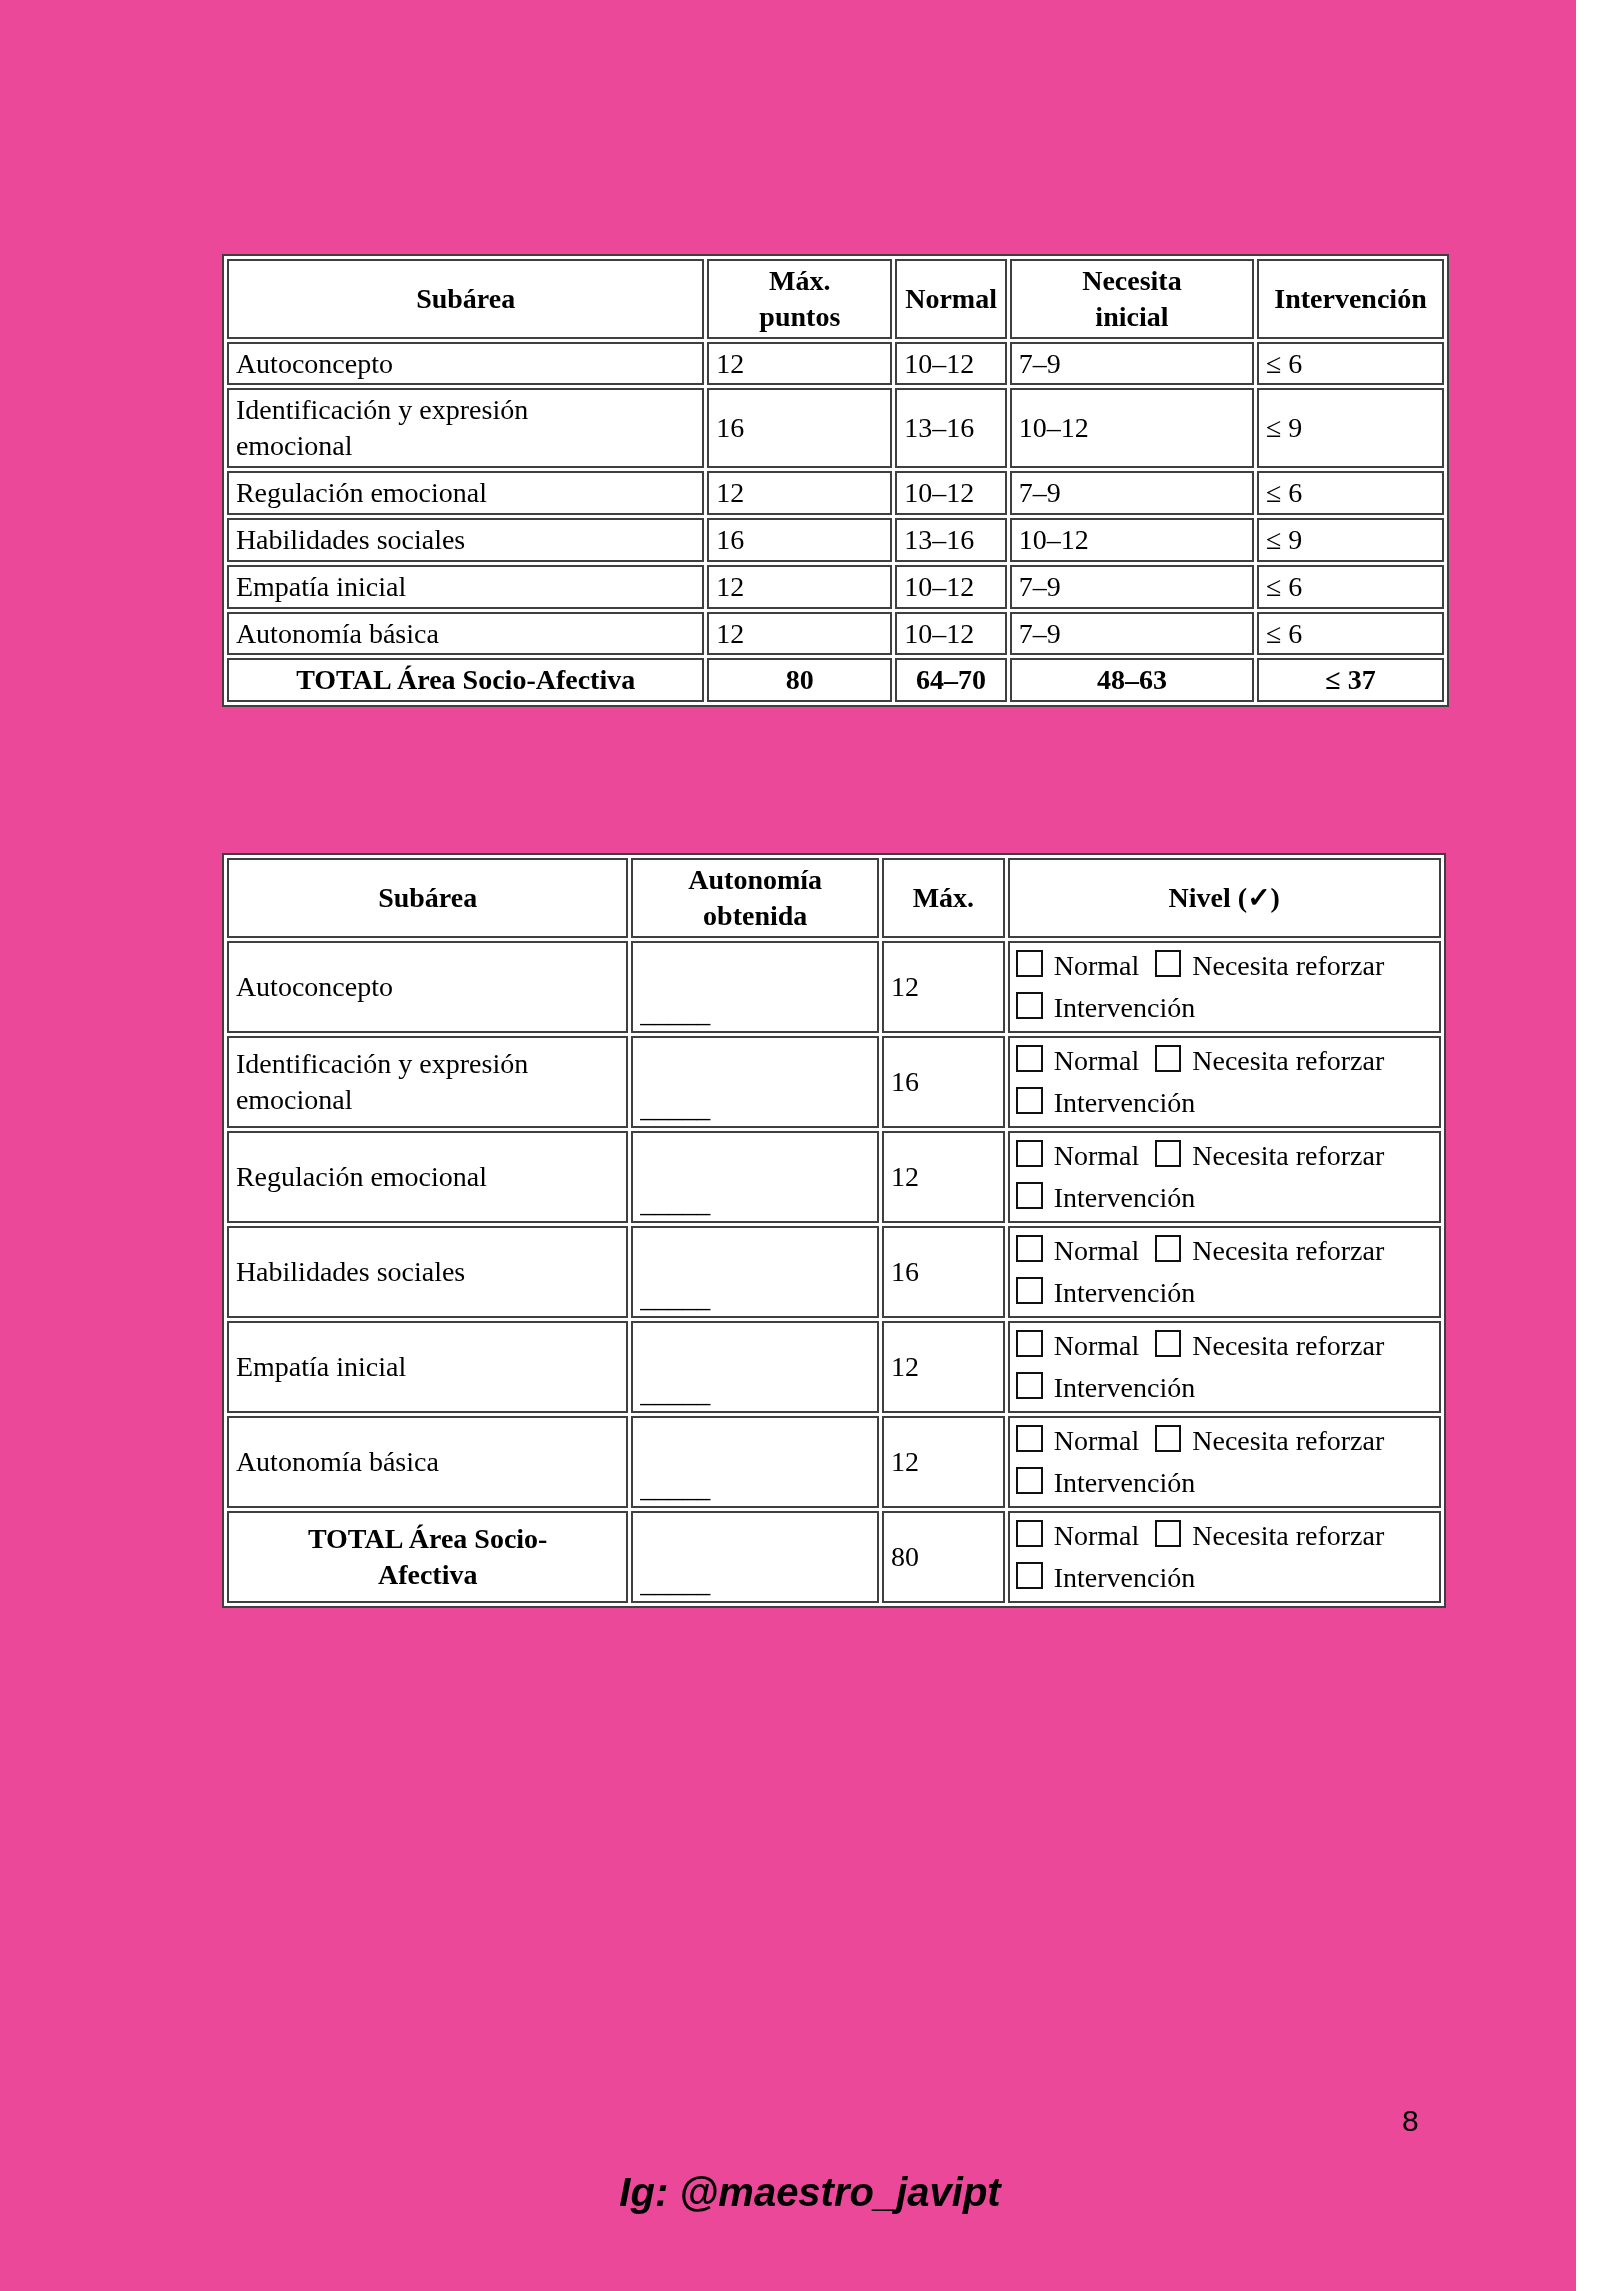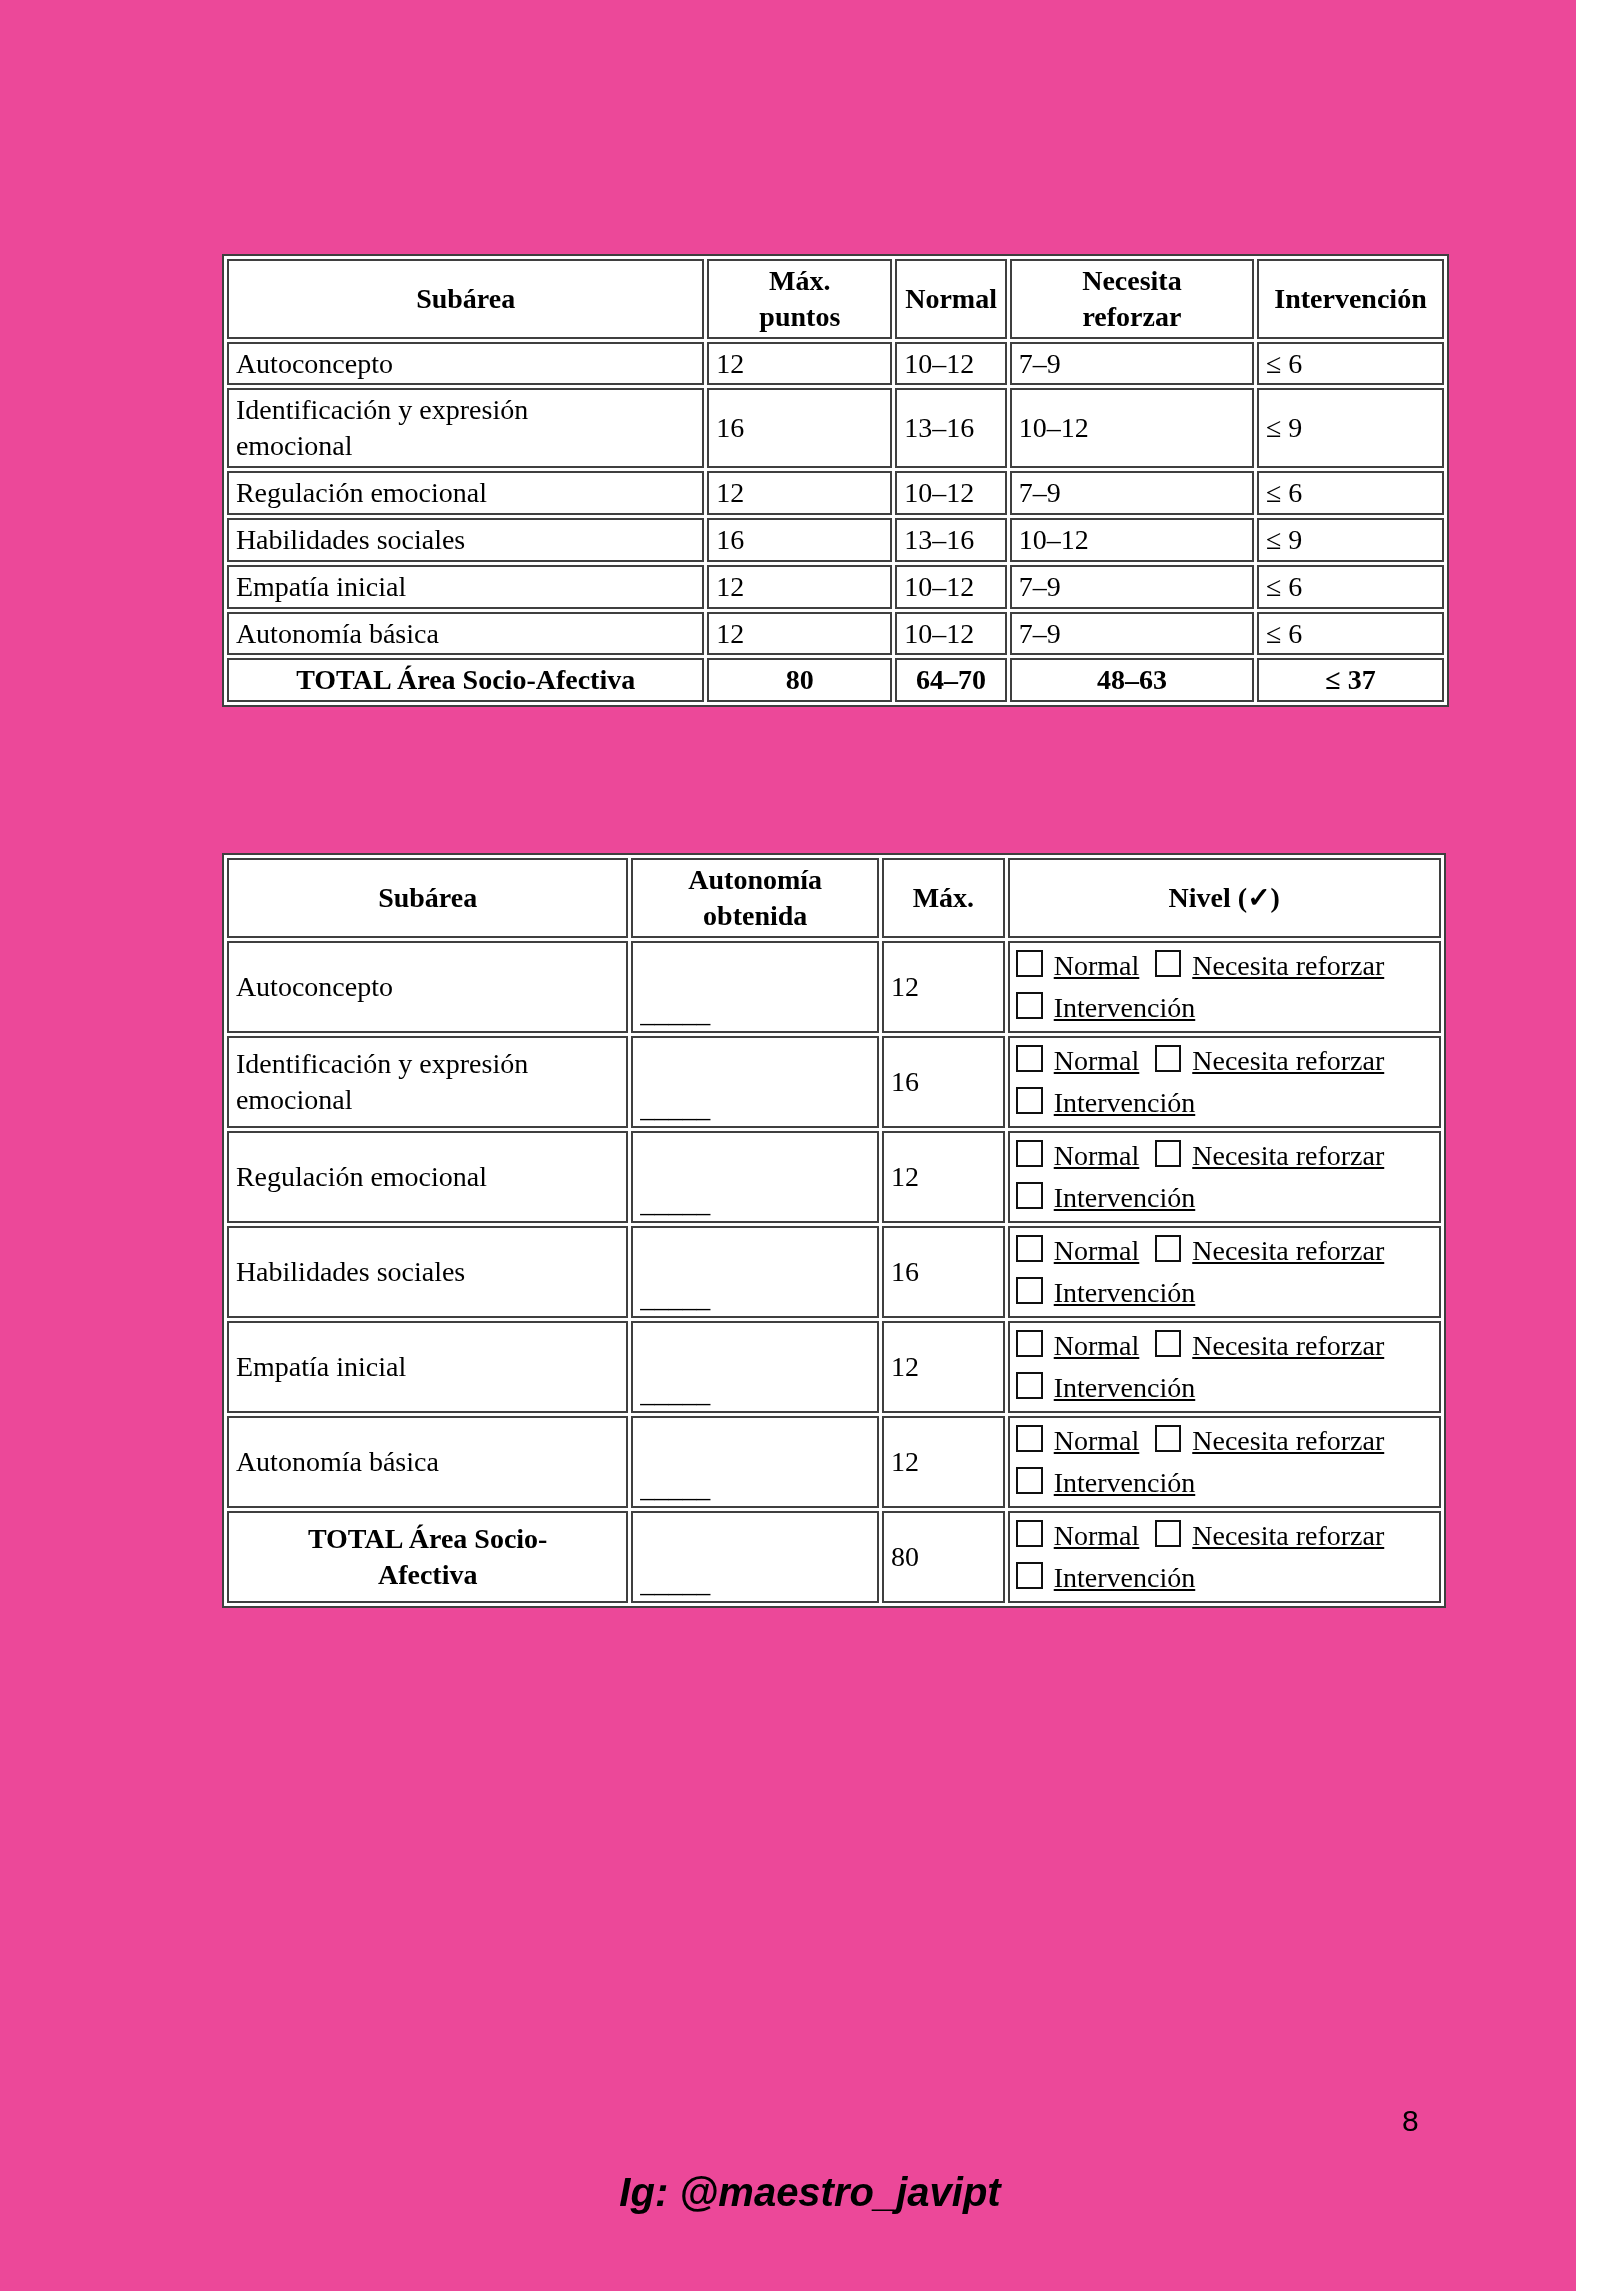--- a/index.html
+++ b/index.html
@@ -88,7 +88,7 @@
 puntos</th>
         <th>Normal</th>
         <th>Necesita
-reforzar</th>
+inicial</th>
         <th>Intervención</th>
       </tr>
     </thead>

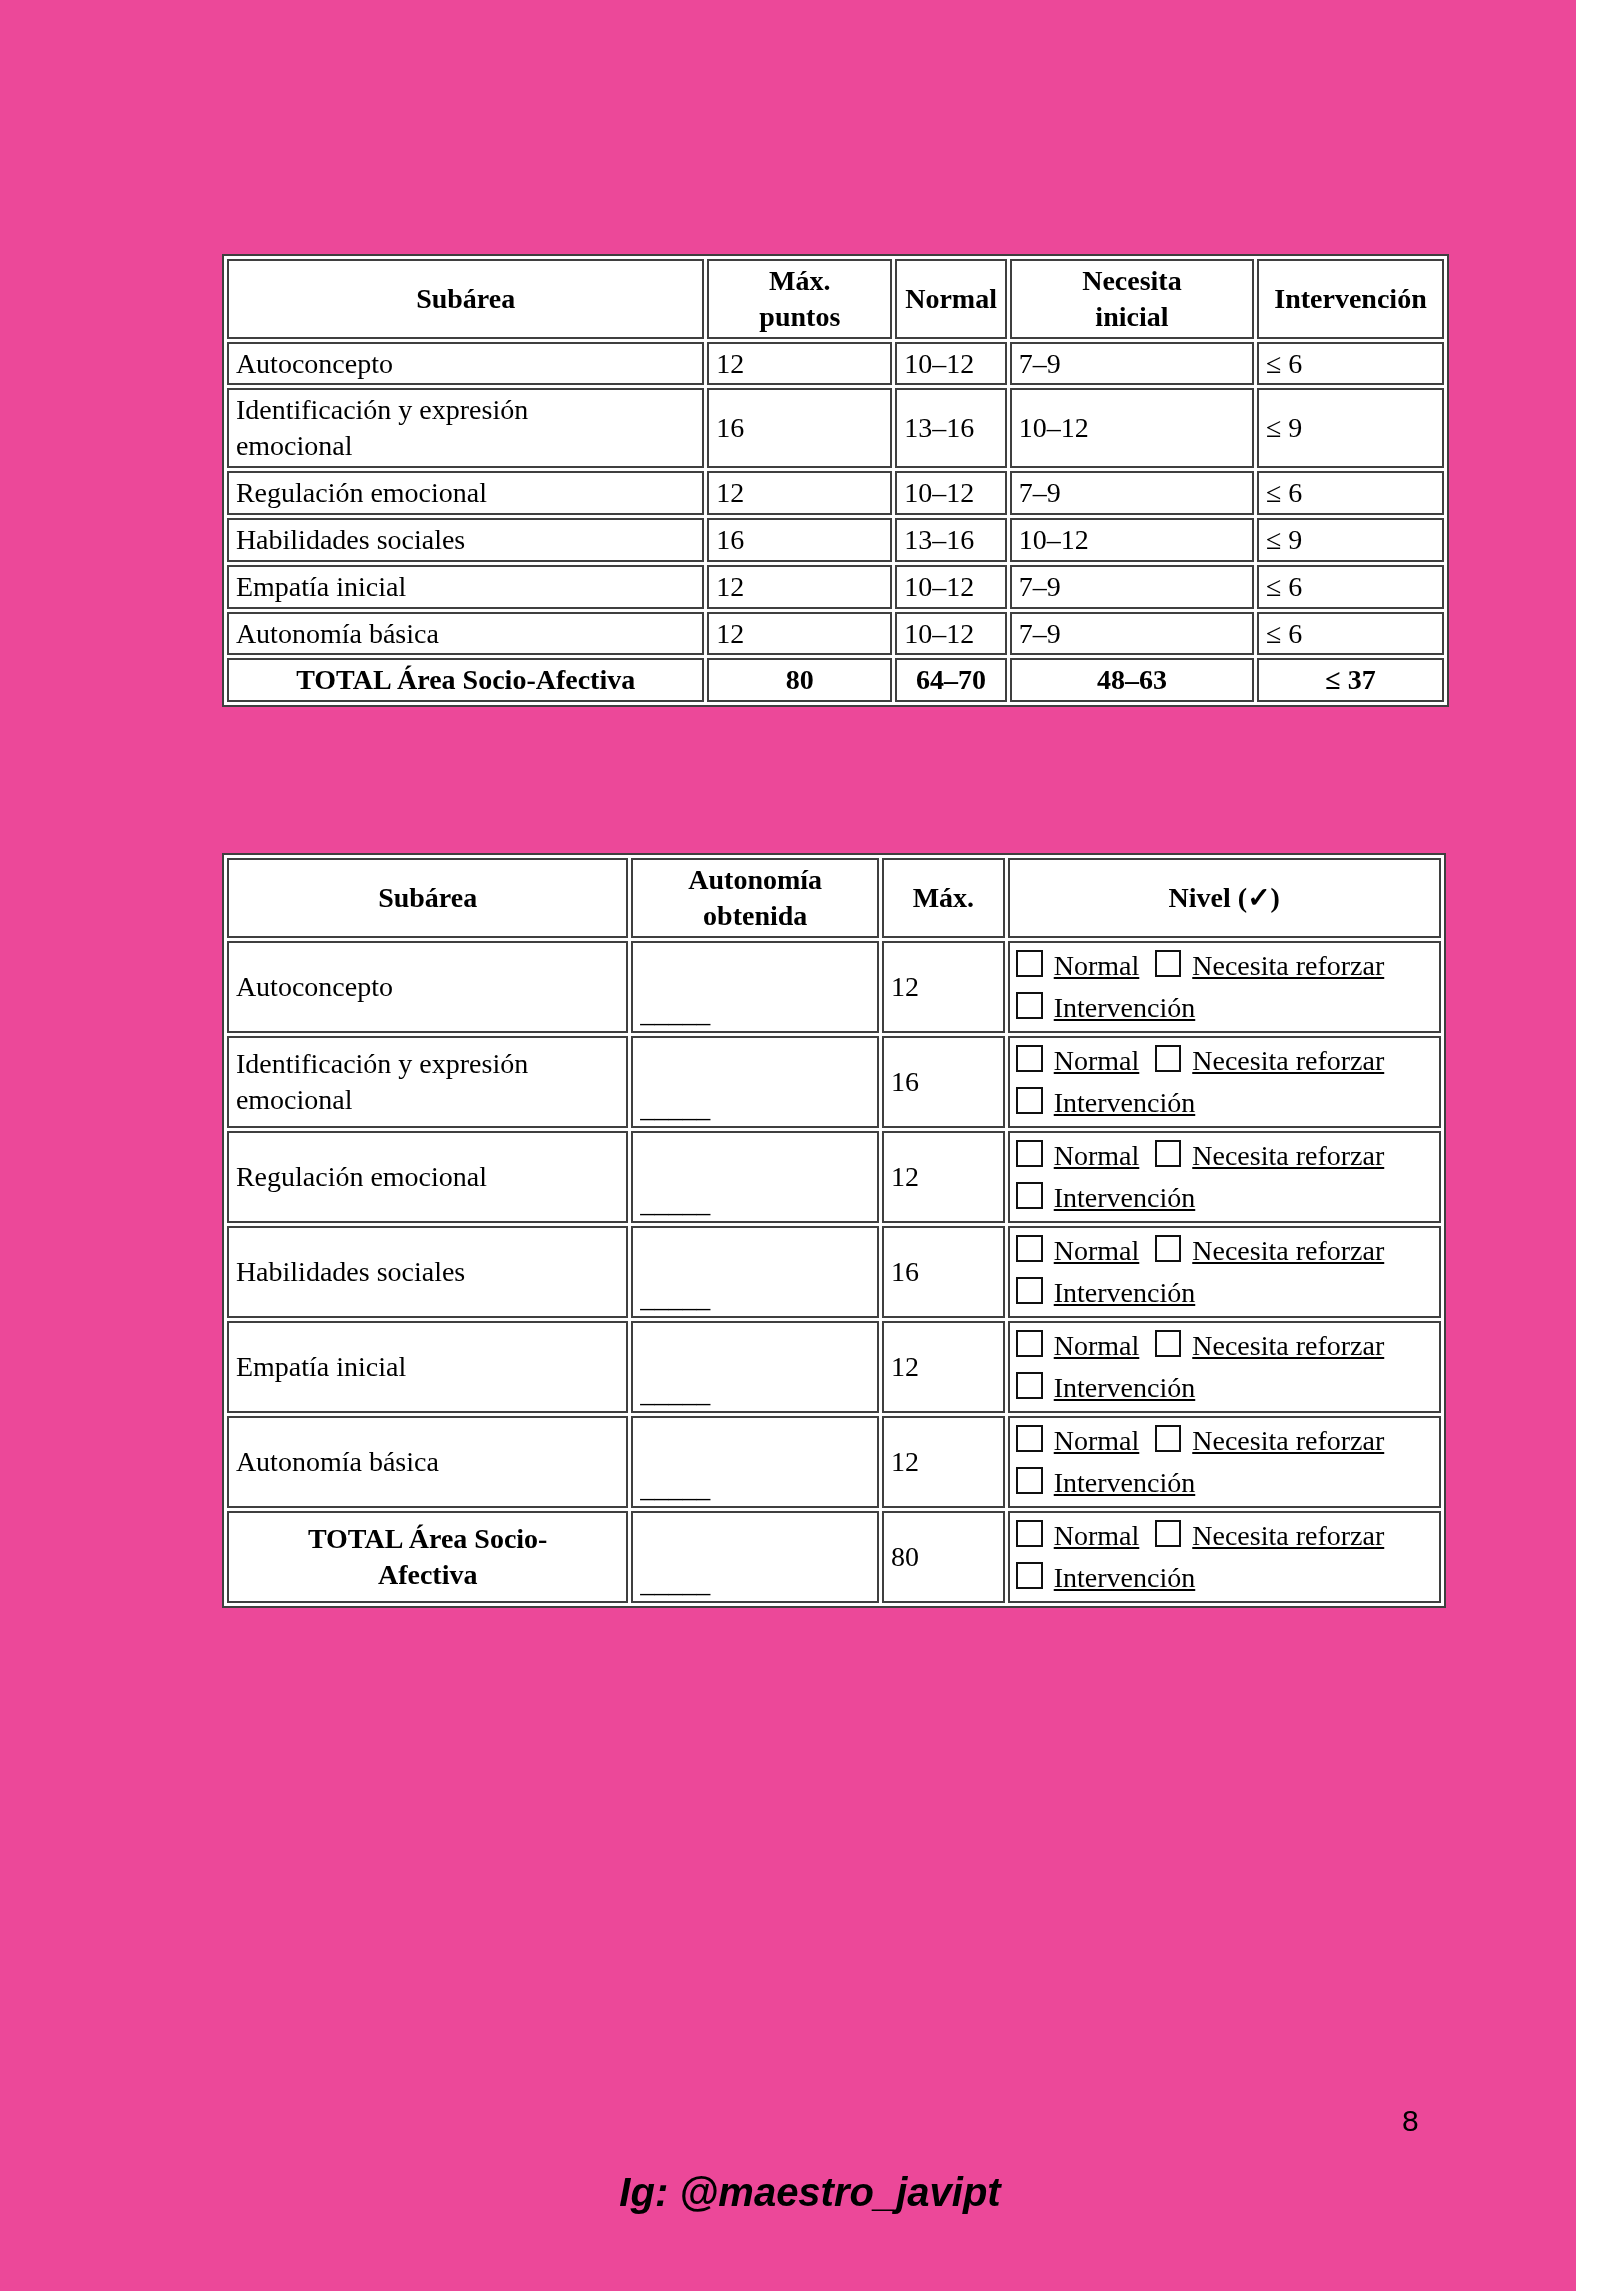--- a/index.html
+++ b/index.html
@@ -40,7 +40,7 @@
   .t2 td { height:90px; }
   td.bold-cell { font-weight:bold;text-align:center; }
   td.score-cell { vertical-align:bottom; padding-bottom:0; }
-  .nivel-line { line-height:42px; white-space:nowrap;text-decoration:underline; }
+  .nivel-line { line-height:42px; white-space:nowrap; }
   .opt { margin-right:15.7px; white-space:nowrap; }
   .cb {
     display:inline-block;

